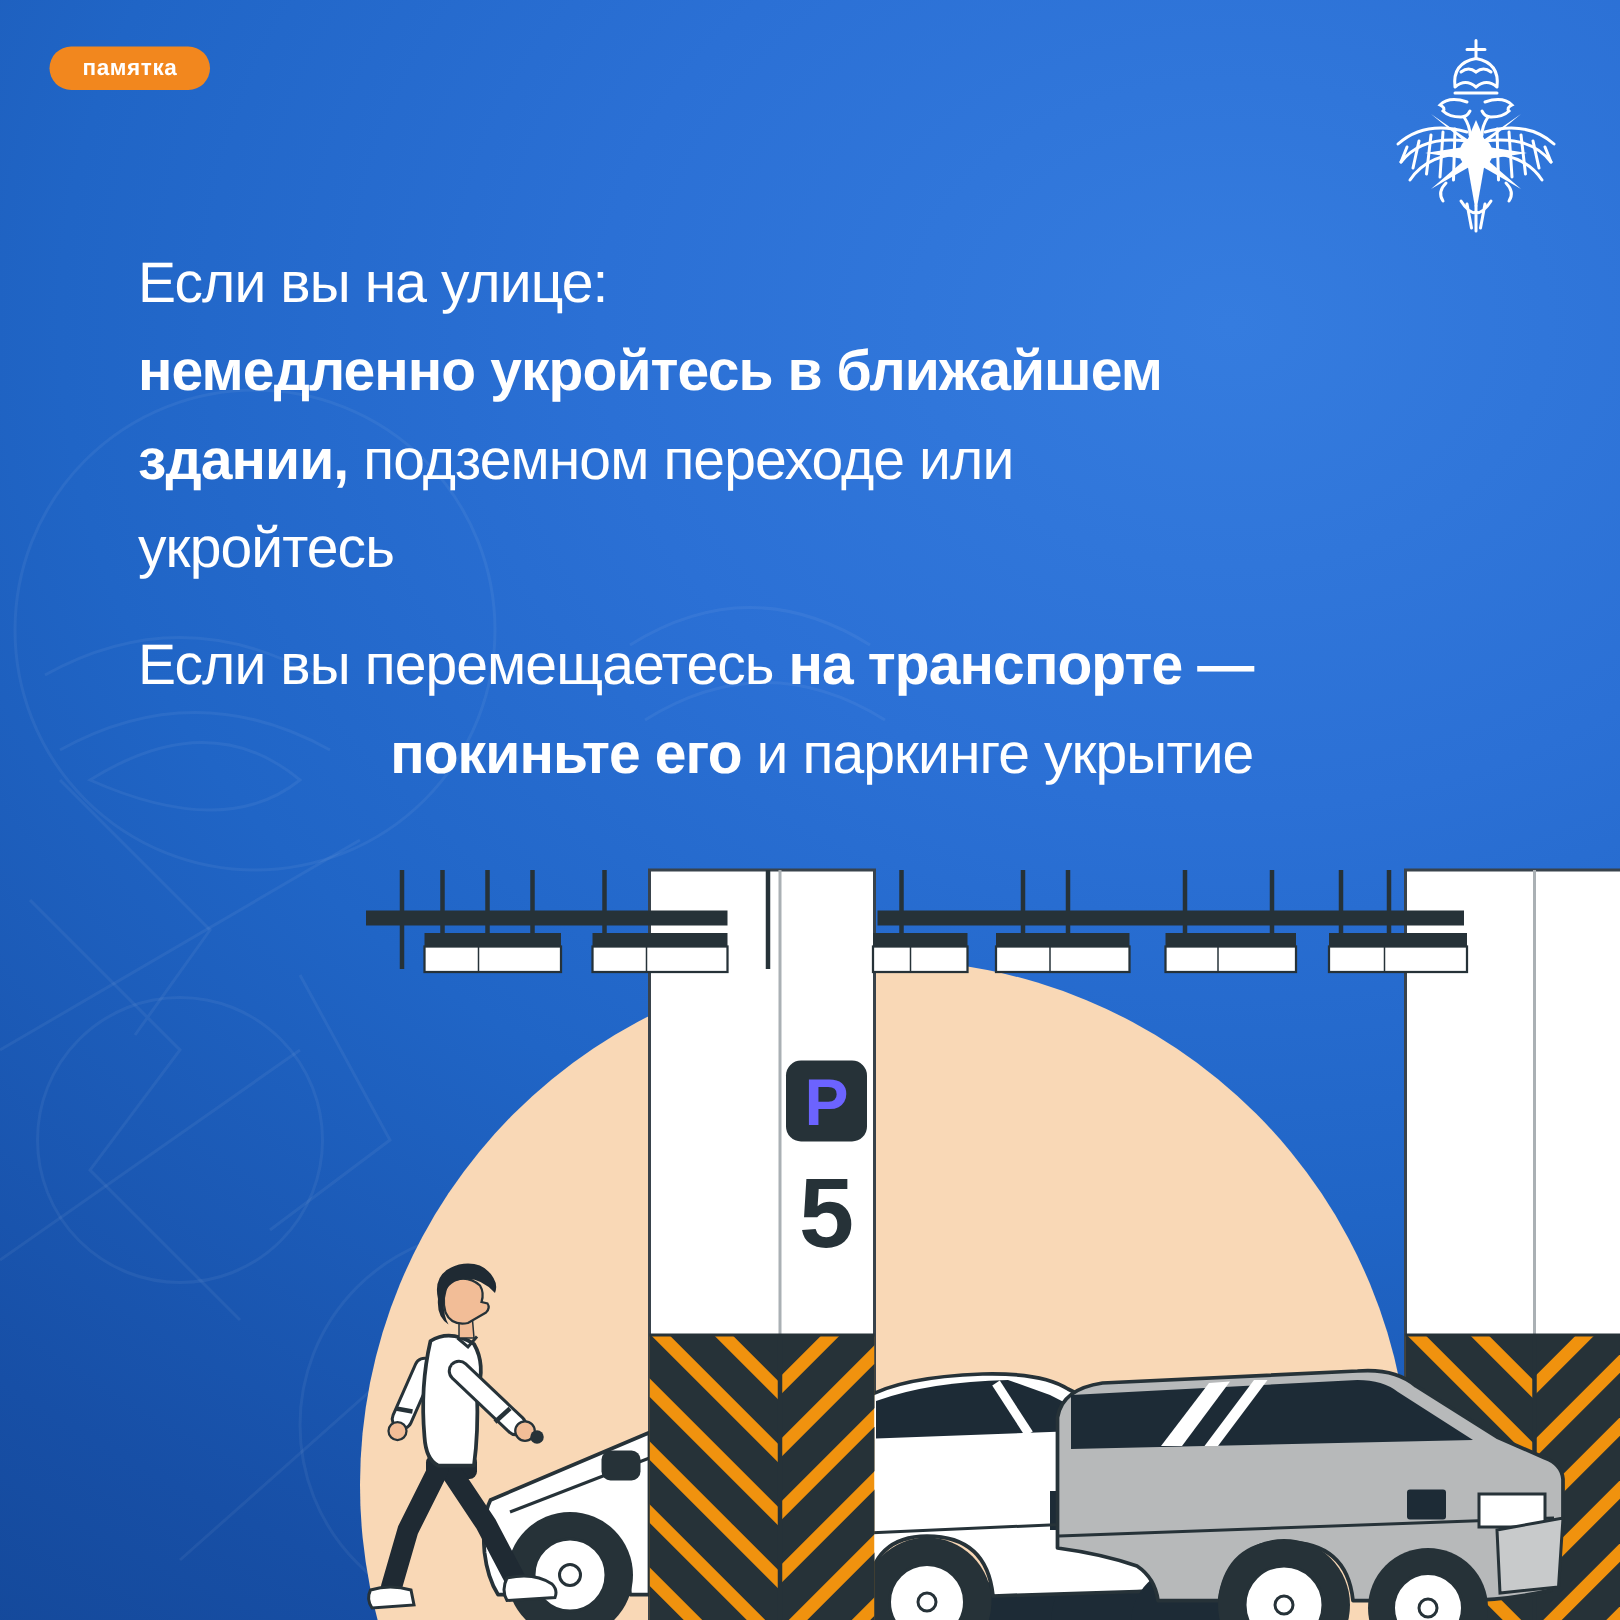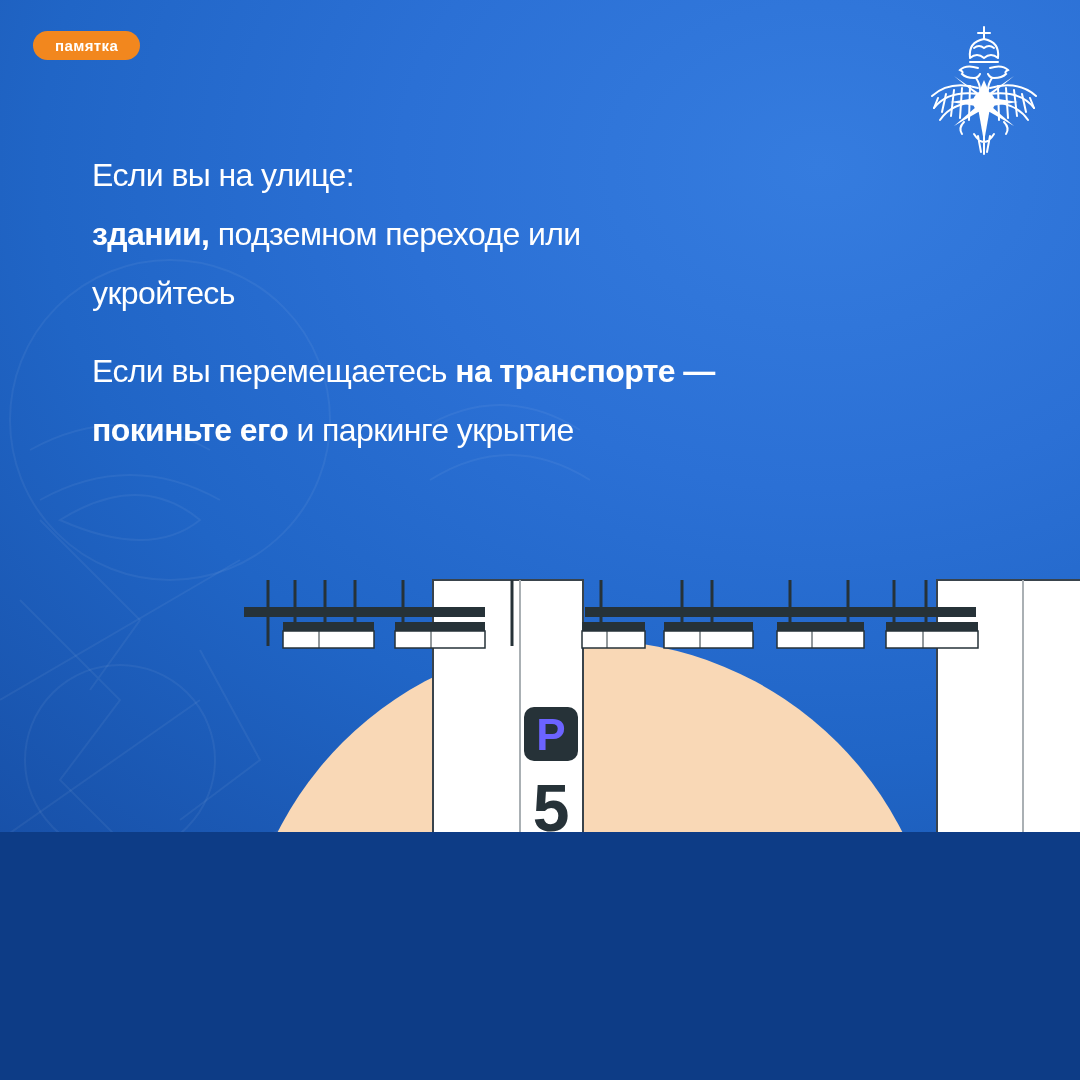--- a/index.html
+++ b/index.html
@@ -4,7 +4,7 @@
 <style>
   html,body{margin:0;padding:0;background:#0d3c86;}
   .stage{
-    position:relative;width:1080px;height:832px;overflow:hidden;
+    position:relative;width:1080px;height:1080px;overflow:hidden;
     background:
       radial-gradient(1500px 1150px at 76% 20%, #357cdf 0%, #2b70d5 28%, #2065c6 52%, #174fa6 82%, #134695 100%);
     font-family:"Liberation Sans", sans-serif;

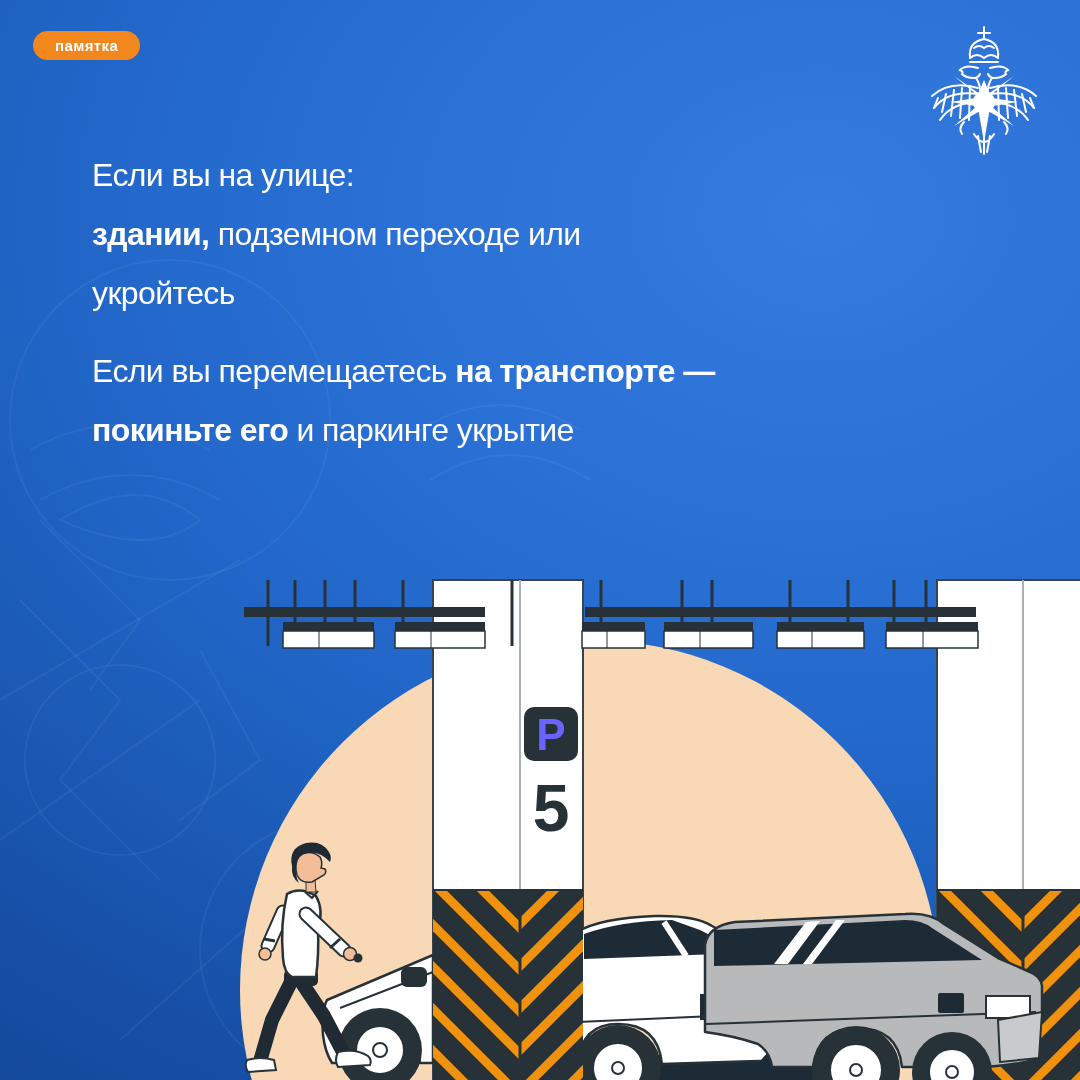--- a/index.html
+++ b/index.html
@@ -17,8 +17,8 @@
   }
   .emblem{position:absolute;left:924px;top:24px;width:120px;height:140px;}
   .memo{
-    position:absolute;left:92px;top:146px;color:#ffffff;
-    font-size:32px;line-height:59px;font-weight:400;letter-spacing:-0.6px;
+    position:absolute;left:92px;top:160px;color:#ffffff;
+    font-size:38px;line-height:59px;font-weight:400;letter-spacing:-0.6px;
   }
   .memo .para + .para{margin-top:19px;}
   .memo .line{white-space:nowrap;}

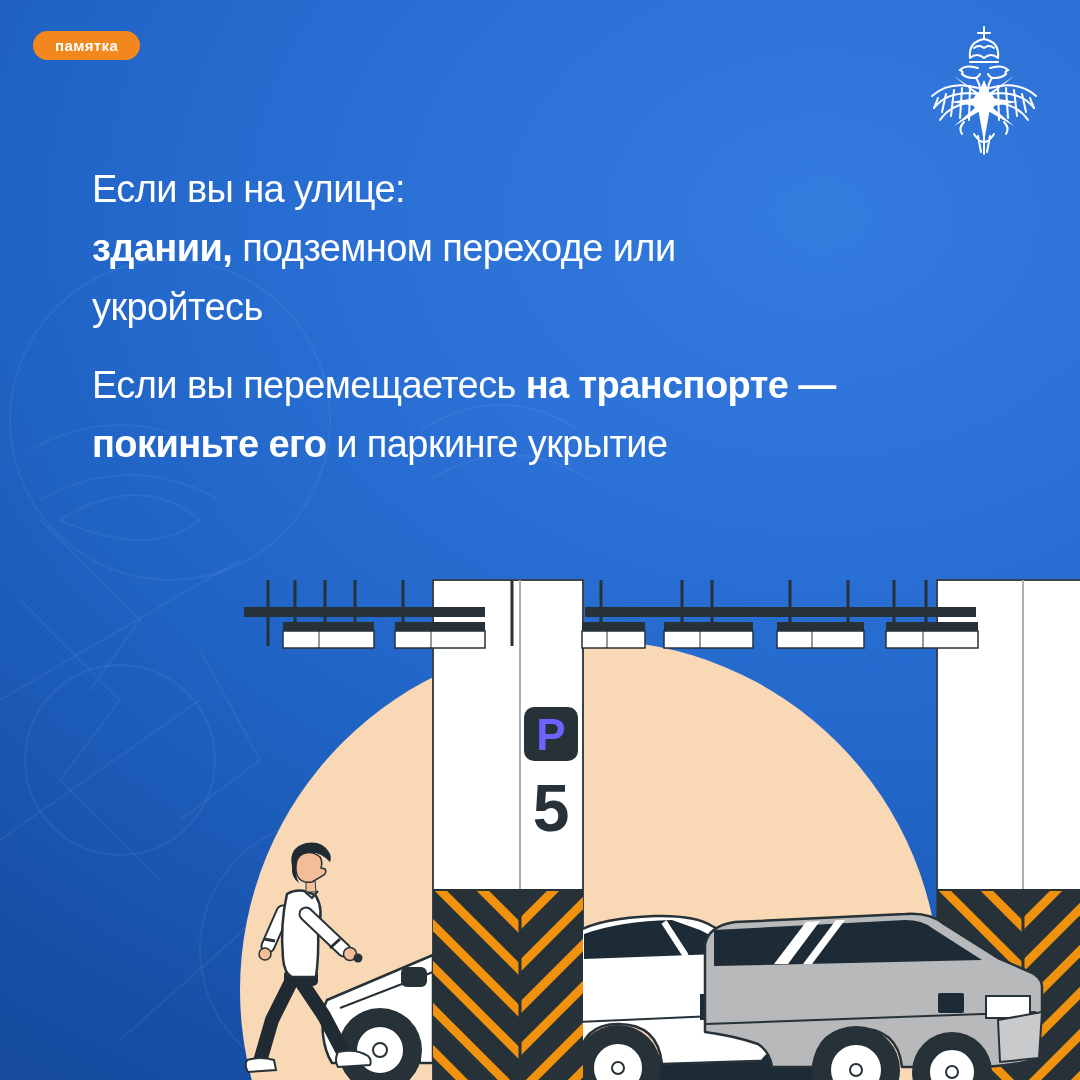--- a/index.html
+++ b/index.html
@@ -76,6 +76,7 @@
   <div class="memo">
     <div class="para">
         <div class="line"><span>Если вы на улице:</span></div>
+        <div class="line"><span class="b">немедленно укройтесь в ближайшем</span></div>
         <div class="line"><span class="b">здании,</span><span> подземном переходе или</span></div>
         <div class="line"><span>укройтесь</span></div>
       </div>

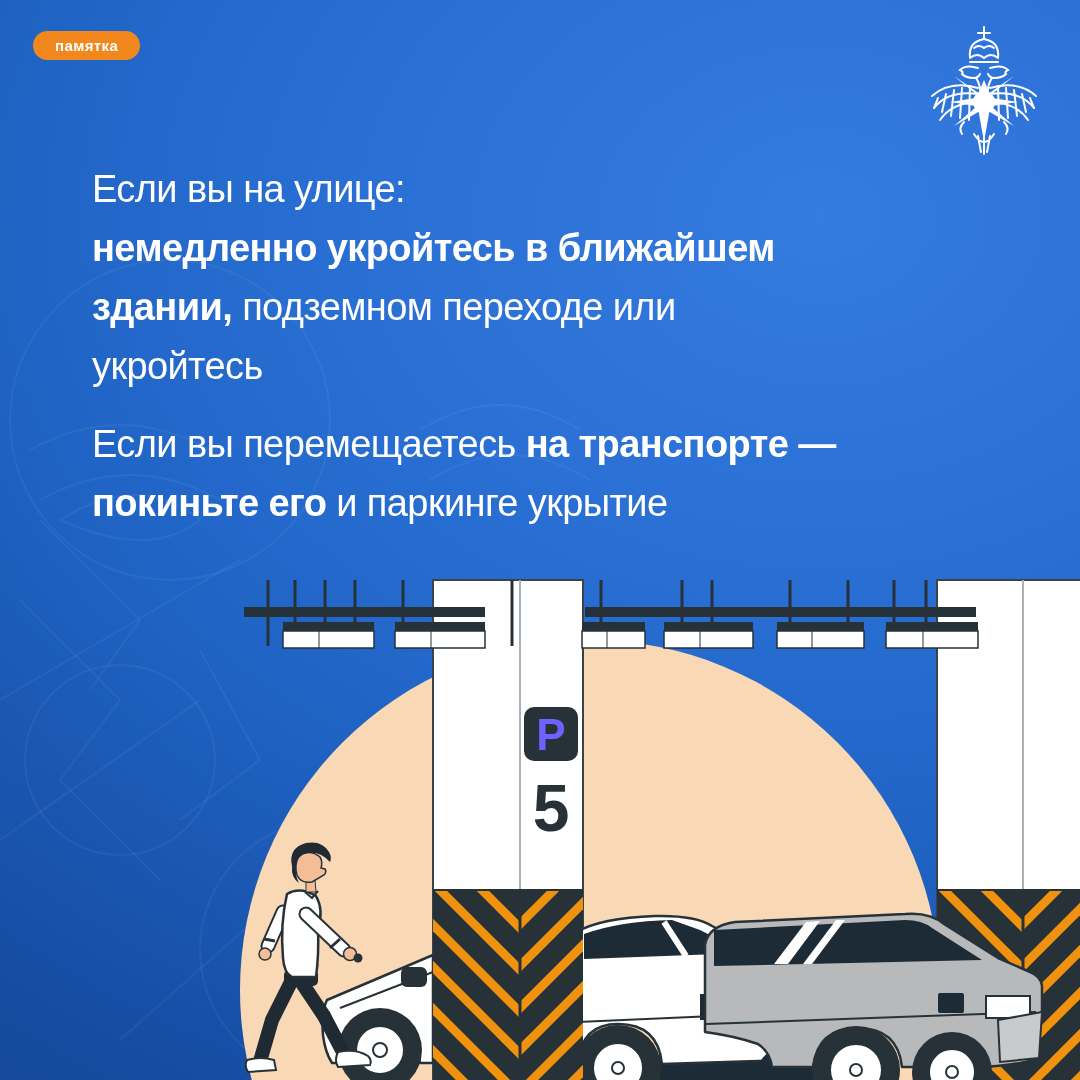--- a/index.html
+++ b/index.html
@@ -20,7 +20,7 @@
     position:absolute;left:92px;top:160px;color:#ffffff;
     font-size:38px;line-height:59px;font-weight:400;letter-spacing:-0.6px;
   }
-  .memo .para + .para{margin-top:19px;}
+  .memo .para + .para{margin-top:19px;text-align:right;}
   .memo .line{white-space:nowrap;}
   .memo .b{font-weight:700;}
   .illus{position:absolute;left:0;top:560px;width:1080px;height:520px;}

